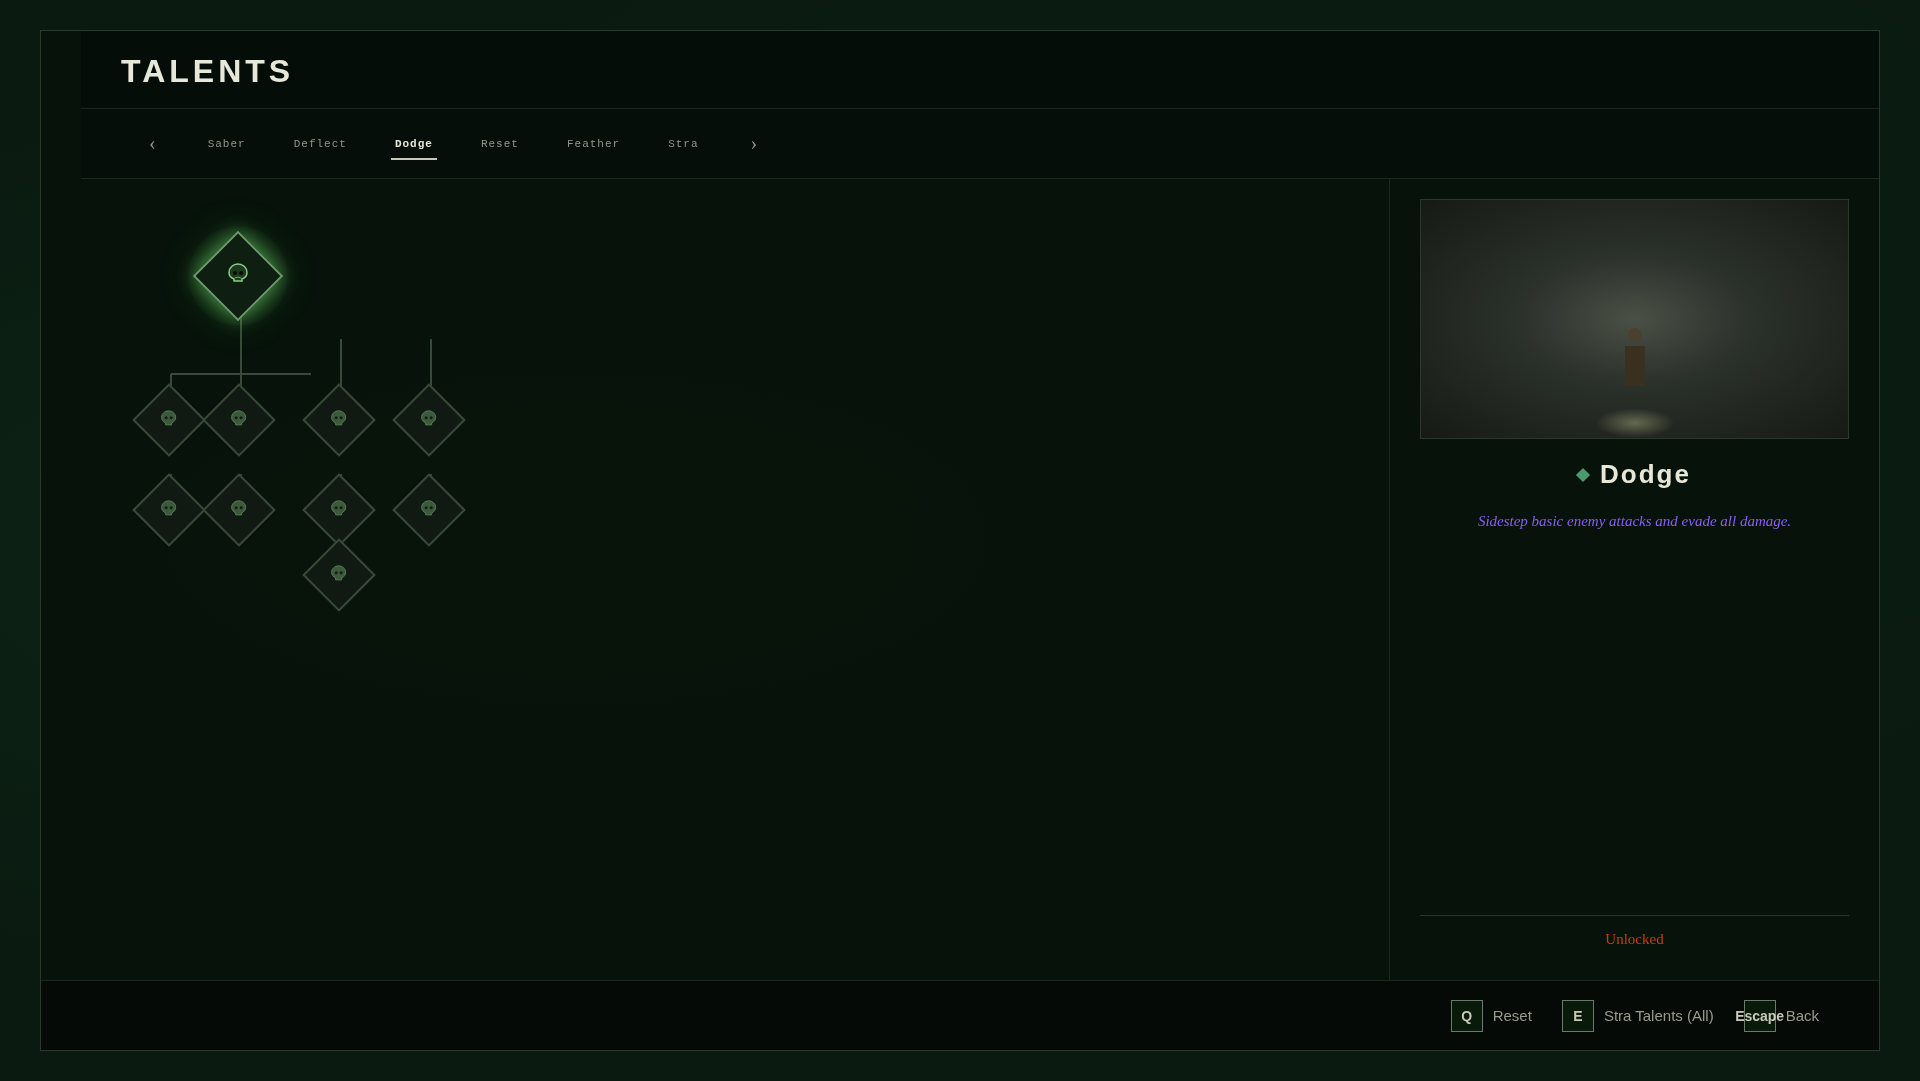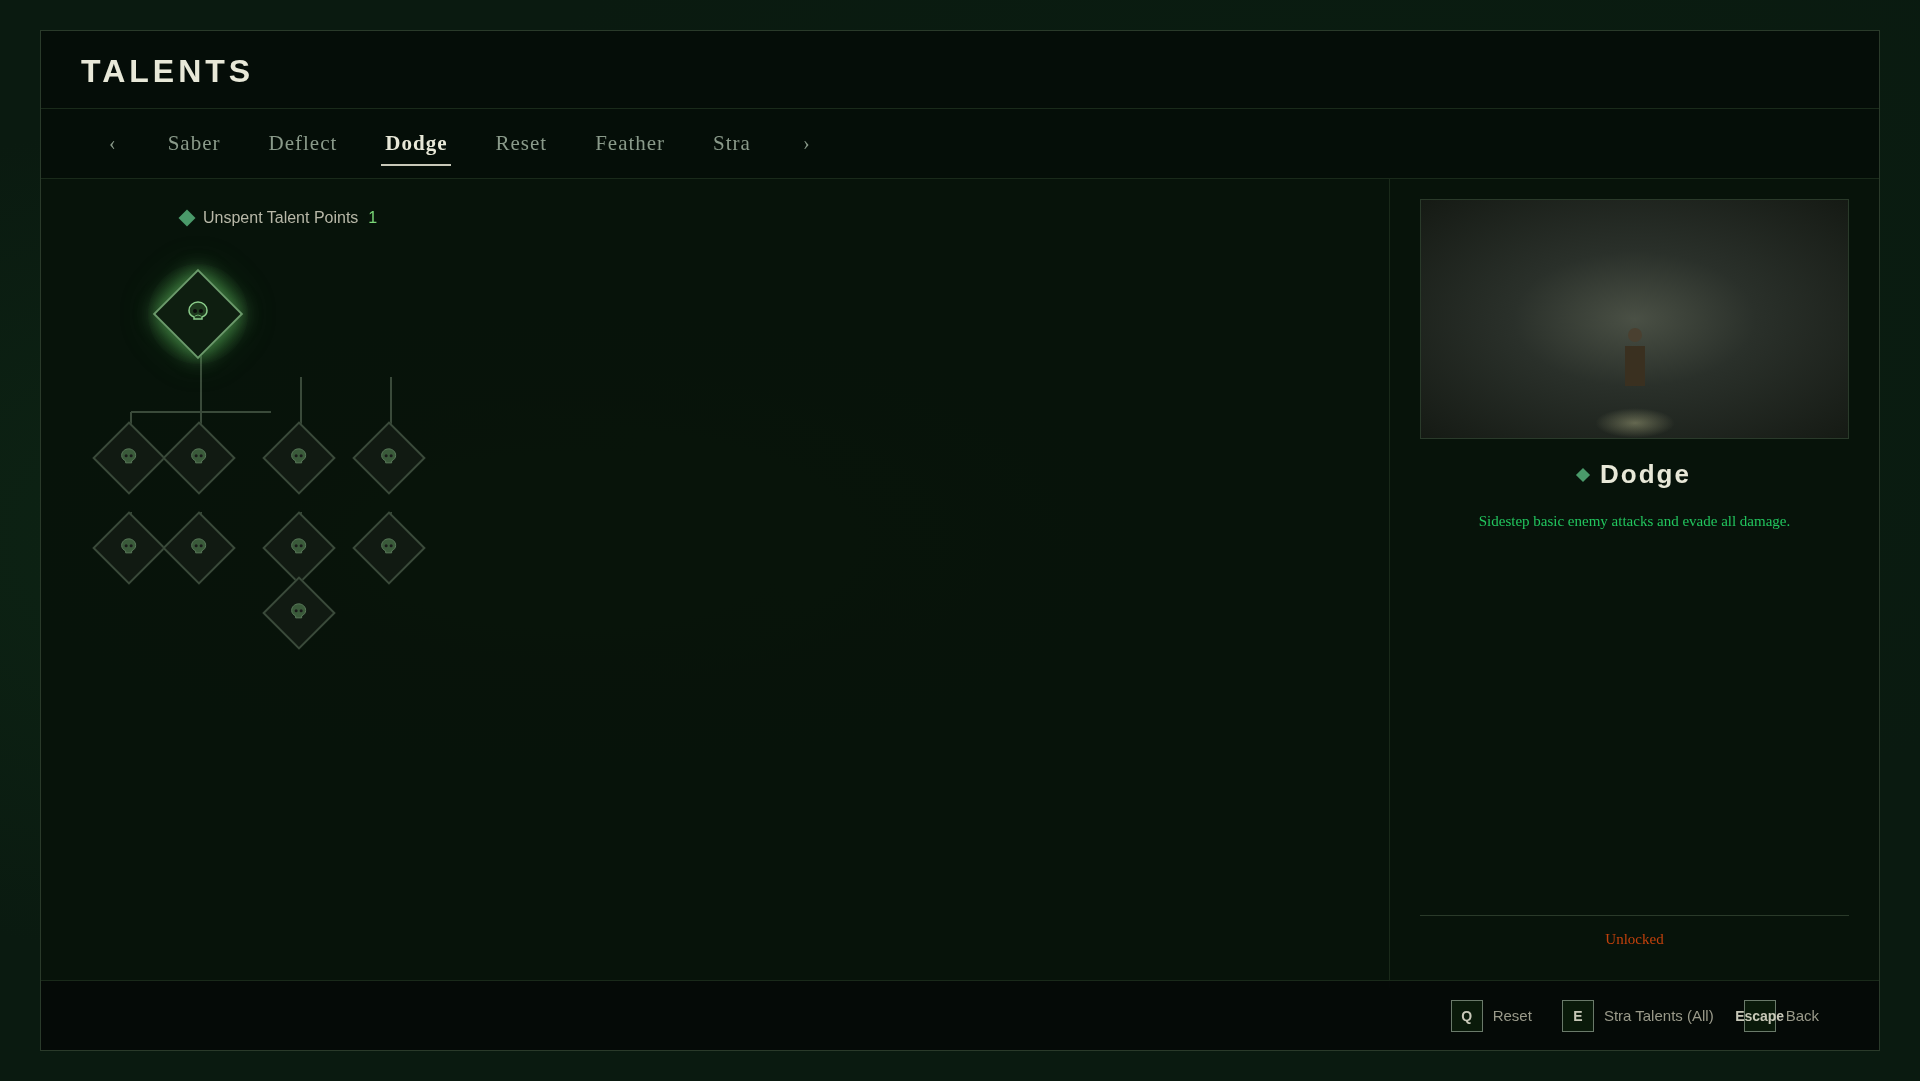--- a/index.html
+++ b/index.html
@@ -33,6 +33,7 @@
       bottom: 30px;
       border: 1px solid #2a3a2a;
       background: rgba(8,18,10,0.92);
+      padding-left: 40px;
     }
 
     

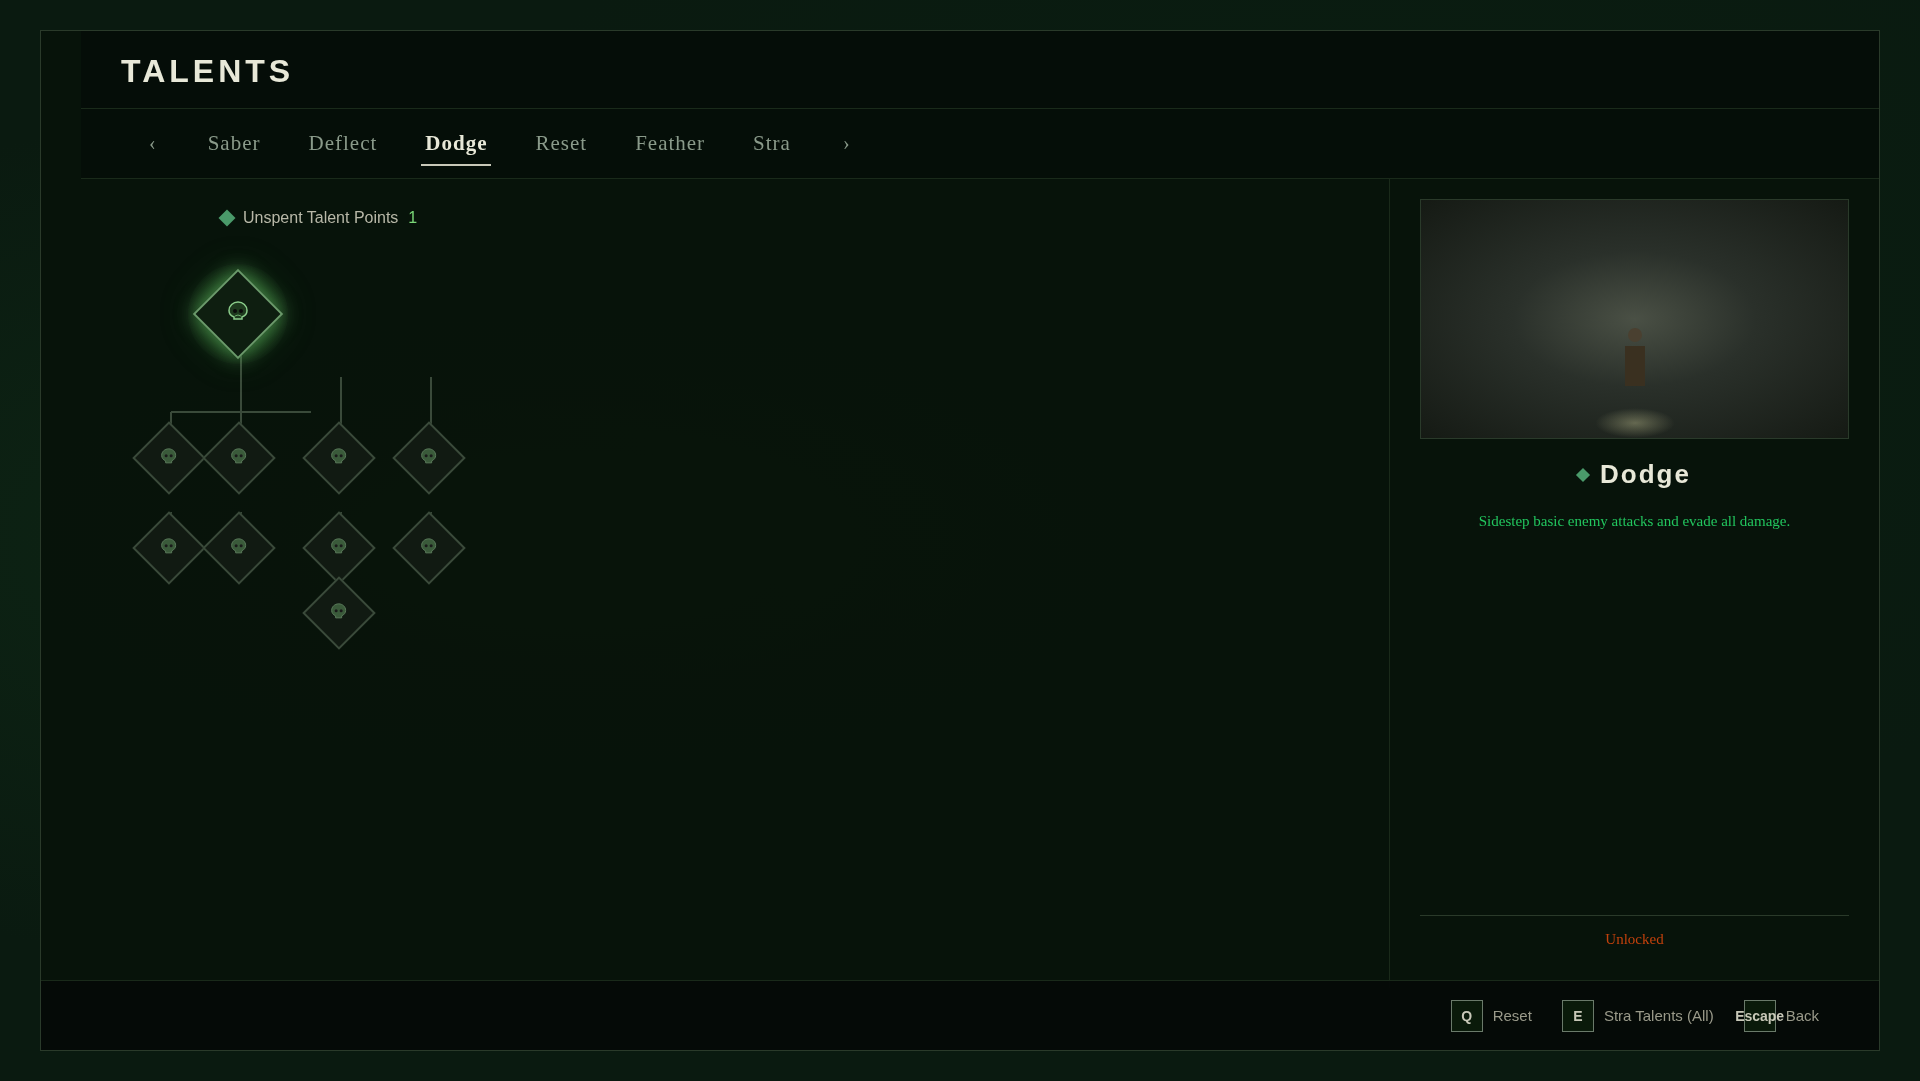--- a/index.html
+++ b/index.html
@@ -75,12 +75,12 @@
 
     .tab-item {
       color: #8a9a8a;
-      font-size: 21px;
+      font-size: 11px;
       letter-spacing: 1px;
       cursor: pointer;
       padding: 8px 4px;
       position: relative;
-      font-family: Liberation Serif, serif;
+      font-family: Liberation Mono, monospace;
     }
 
     .tab-item.active {

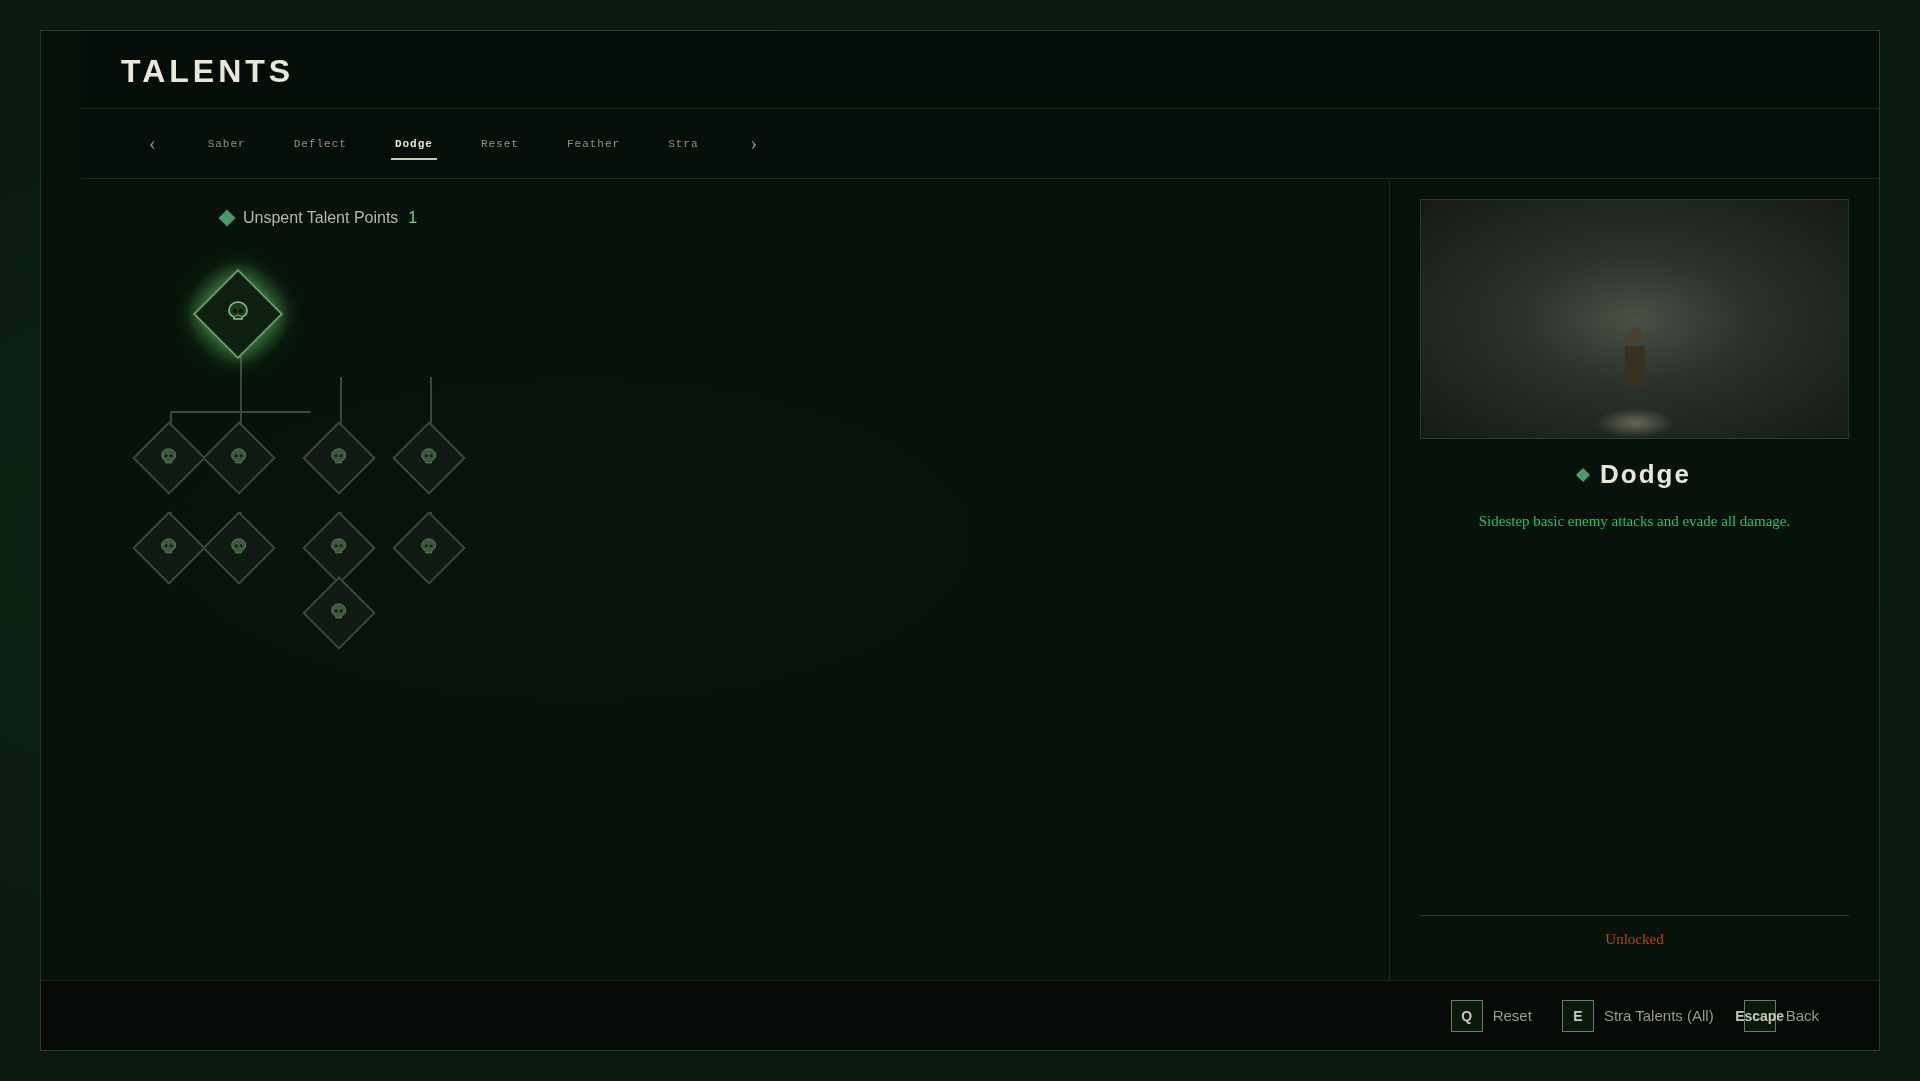--- a/index.html
+++ b/index.html
@@ -394,11 +394,6 @@
 
     <div class="skill-tree-area">
 
-      <div class="unspent-points">
-        <span class="diamond-icon-small"></span>
-        <span class="unspent-label">Unspent Talent Points</span>
-        <span class="unspent-count">1</span>
-      </div>
 
       <div class="nodes-container">
 

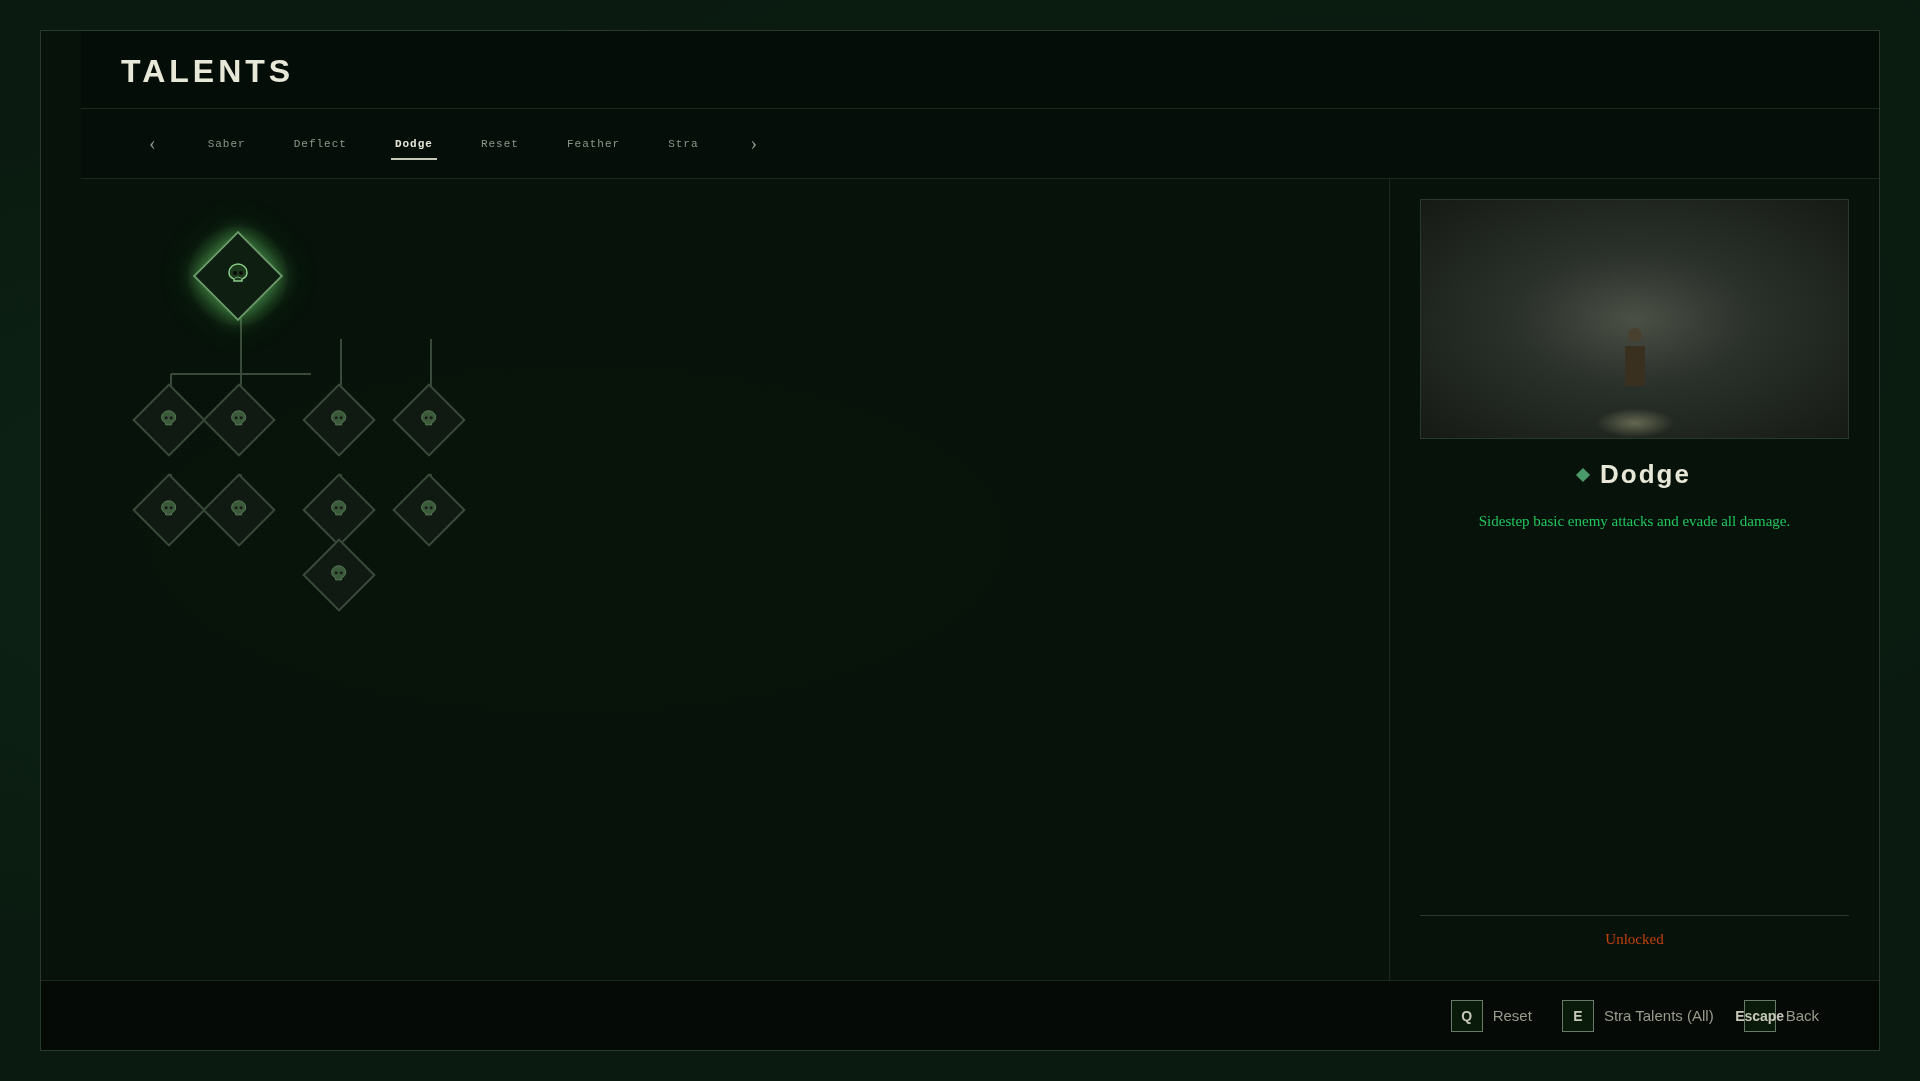--- a/index.html
+++ b/index.html
@@ -230,10 +230,11 @@
 
     .ability-description {
       font-size: 15px;
-      color: #22c55e;
+      color: #8b5cf6;
       line-height: 1.5;
       text-align: center;
       padding: 0 10px;
+      font-style: italic;
     }
 
     .unlock-status {

